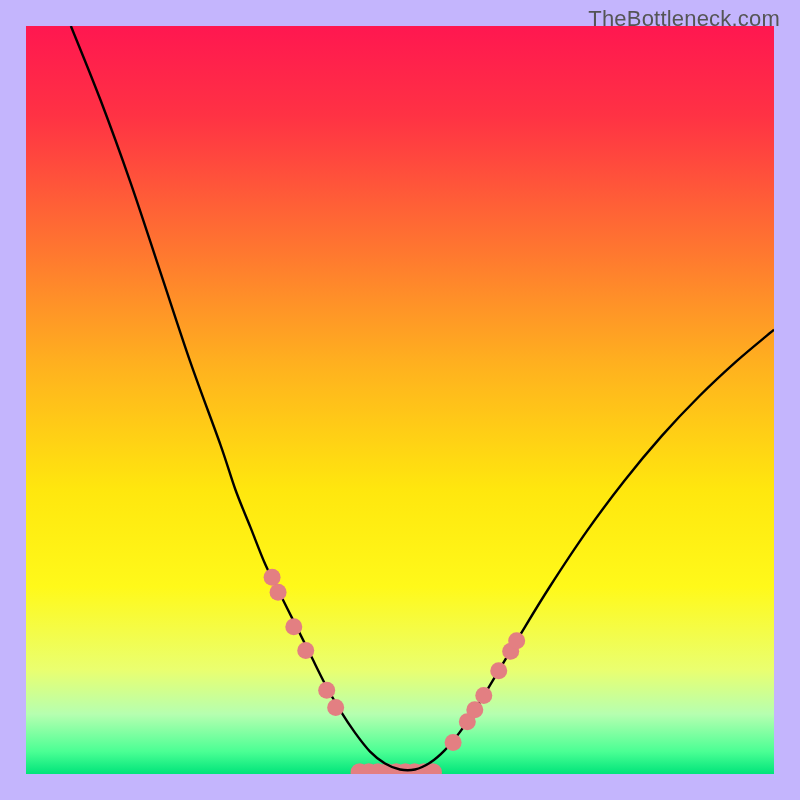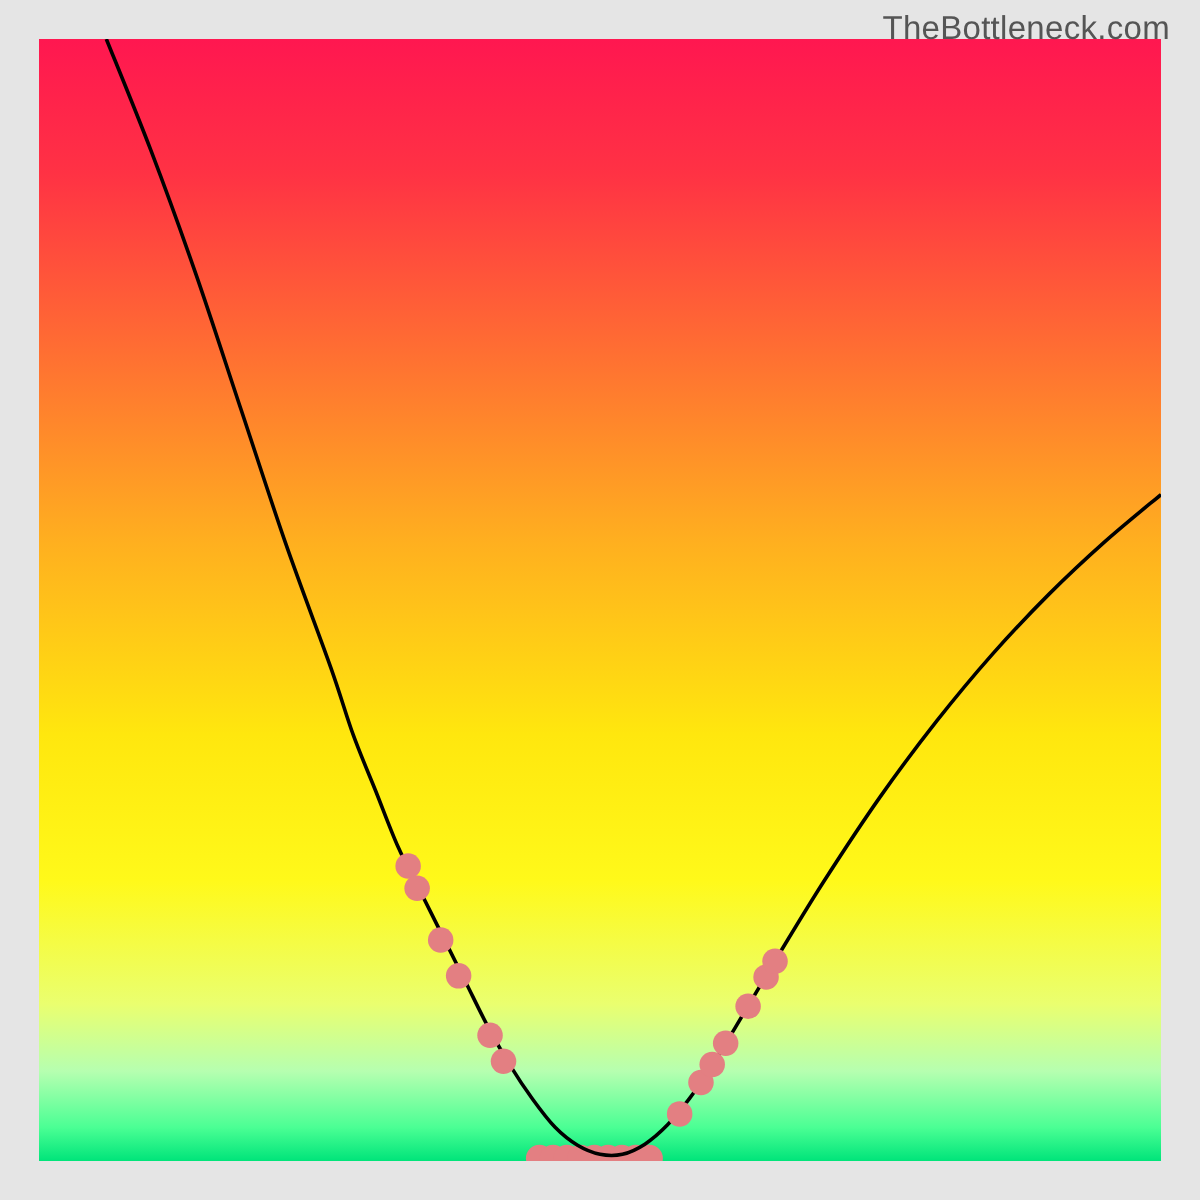--- a/index.html
+++ b/index.html
@@ -13,7 +13,7 @@
   .outer-frame {
     width: 800px;
     height: 800px;
-    background: #e5e5e5;
+    background: #c4b5fd;
     position: relative;
   }
   .watermark {

